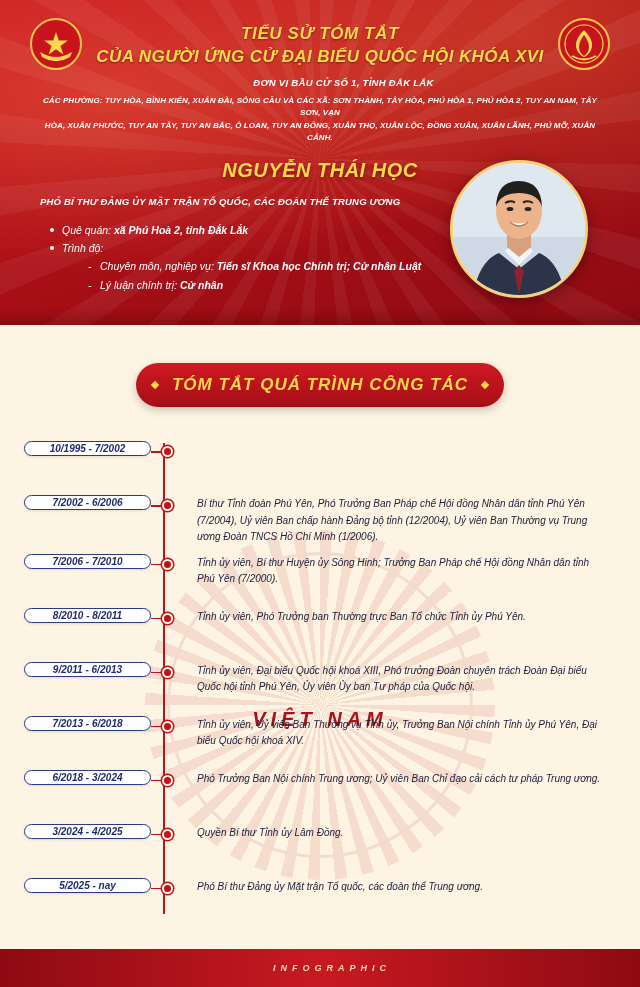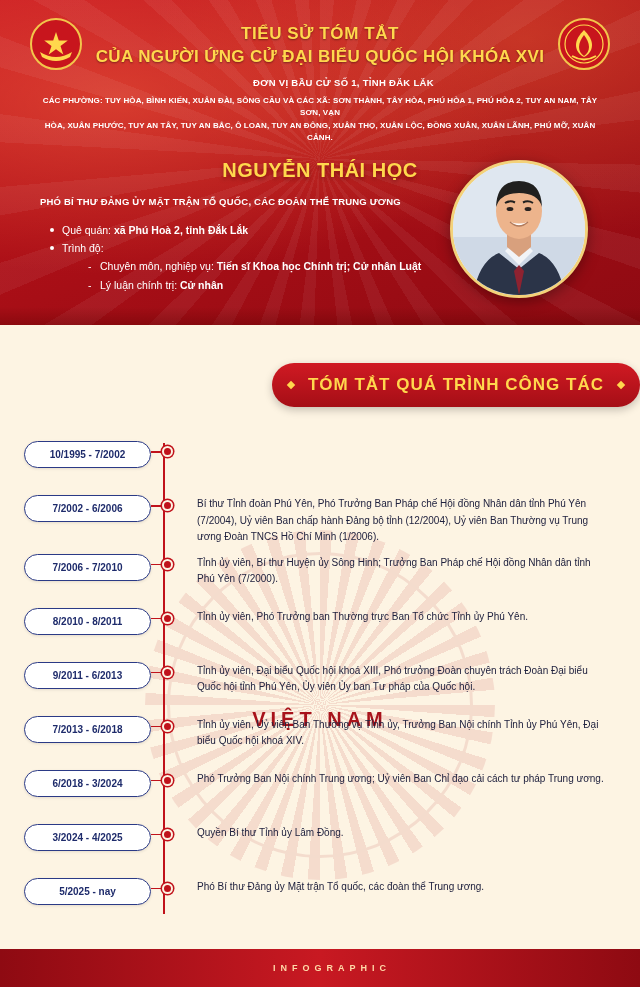--- a/index.html
+++ b/index.html
@@ -16,6 +16,7 @@
     height: 987px;
     background: #fdf4e3;
     overflow: hidden;
+    font-style: italic;
   }
 
   

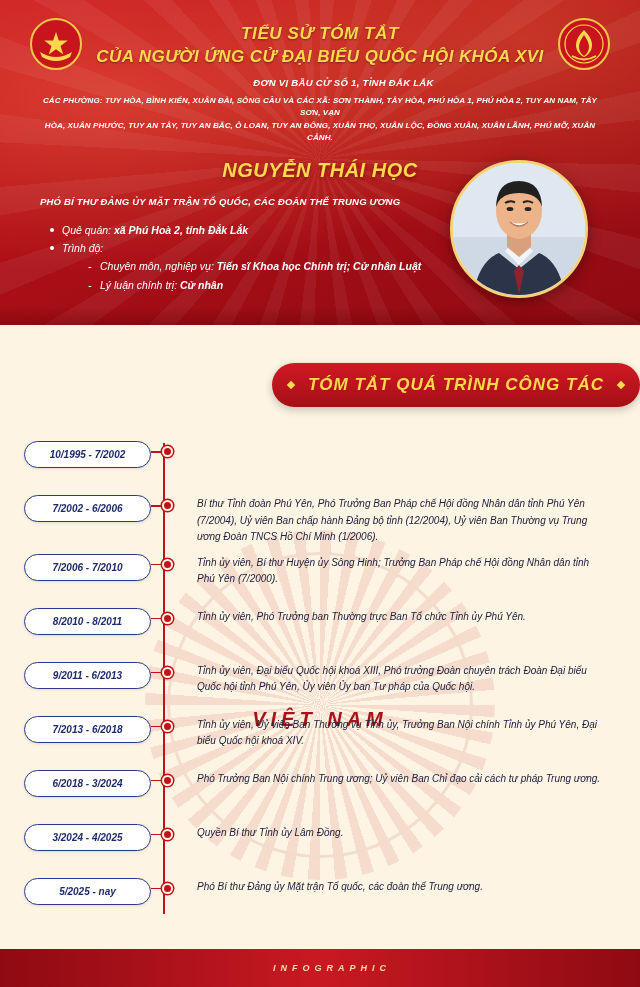--- a/index.html
+++ b/index.html
@@ -192,7 +192,7 @@
 
   .section-title-wrap {
     position: relative;
-    text-align: right;
+    text-align: center;
     padding-top: 38px;
   }
   .section-title {

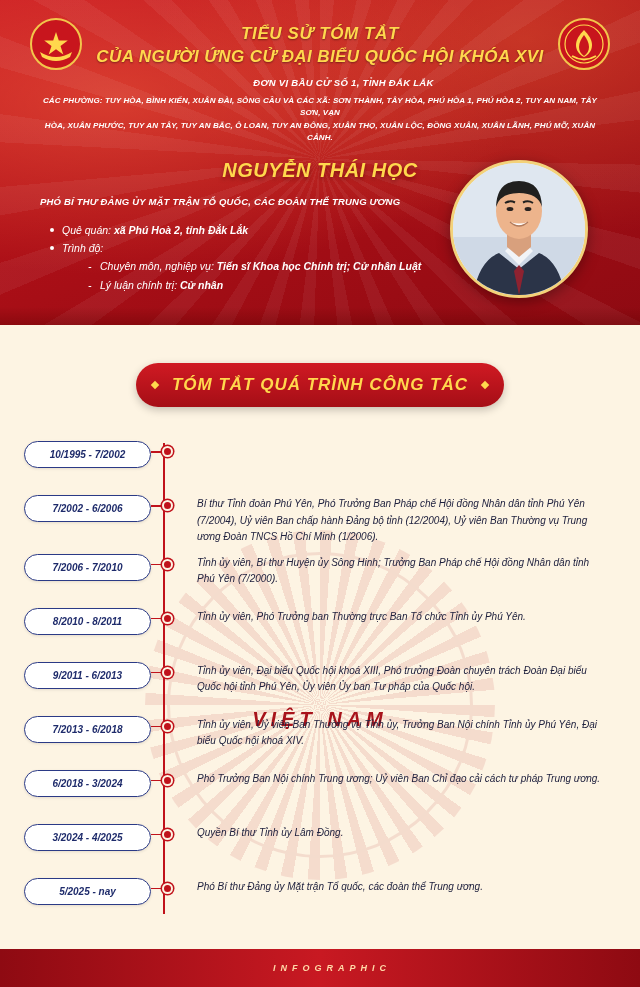--- a/index.html
+++ b/index.html
@@ -250,7 +250,7 @@
     font-size: 10px;
     font-weight: bold;
     text-align: center;
-    padding: 7px 4px;
+    padding: 1px 4px;
     margin-top: 2px;
     box-shadow: 0 1px 3px rgba(0,0,0,0.10);
   }

